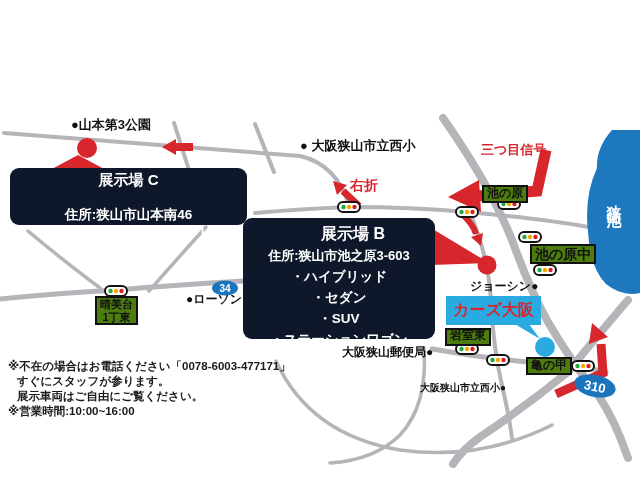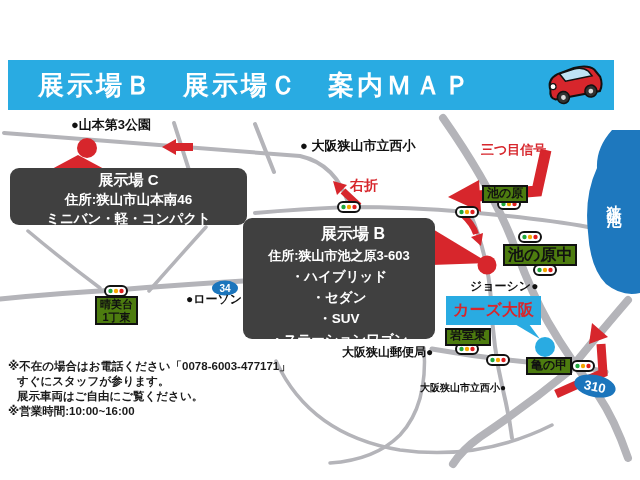--- a/index.html
+++ b/index.html
@@ -160,20 +160,6 @@
     </g>
   </svg>
 
-  <div class="hdr">
-    <div class="hdr-title">展示場Ｂ　展示場Ｃ　案内ＭＡＰ</div>
-    <svg class="hdr-car" width="62" height="46" viewBox="0 0 62 46">
-      <g transform="rotate(-7 31 23)">
-        <path d="M6,25 Q4,14 15,10 L32,6 Q46,4 52,10 L57,18 Q59,26 55,32 L10,35 Q4,33 6,25 Z" fill="#D7262C" stroke="#111" stroke-width="2"></path>
-        <path d="M17,10 L32,7 Q41,6 46,11 L49,16 L22,18 Z" fill="#bfe3f5" stroke="#111" stroke-width="1.5"></path>
-        <circle cx="18" cy="34" r="6" fill="#333" stroke="#111" stroke-width="1.5"></circle>
-        <circle cx="18" cy="34" r="2.4" fill="#ddd"></circle>
-        <circle cx="46" cy="31" r="6" fill="#333" stroke="#111" stroke-width="1.5"></circle>
-        <circle cx="46" cy="31" r="2.4" fill="#ddd"></circle>
-        <circle cx="9" cy="22" r="3" fill="#fff" stroke="#111" stroke-width="1.2"></circle>
-      </g>
-    </svg>
-  </div>
 
   <div class="t" style="left:71px;top:116px;font-size:13px;">●山本第3公園</div>
   <div class="t" style="left:300px;top:137px;font-size:13px;">● 大阪狭山市立西小</div>

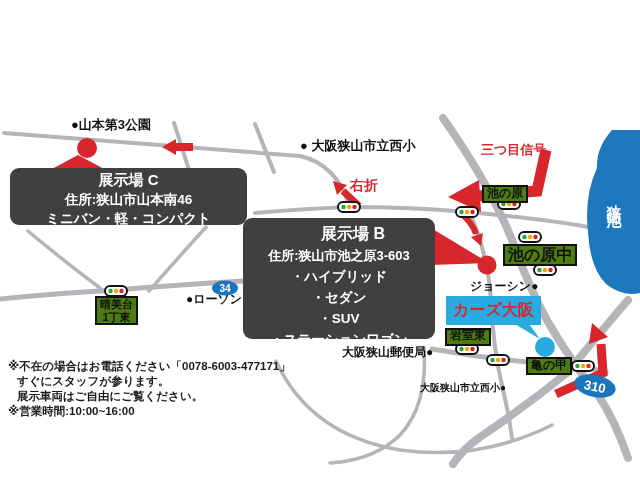--- a/index.html
+++ b/index.html
@@ -24,7 +24,7 @@
   .t{position:absolute;color:#111111;font-weight:bold;white-space:nowrap;}
   .red-t{color:#D7262C;}
   .boxed{background:#4d7c0f;border:2px solid #111111;padding:0 3px;line-height:1.15;}
-  .callout{position:absolute;background:#404040;border-radius:9px;color:#ffffff;
+  .callout{position:absolute;background:#0f172a;border-radius:9px;color:#ffffff;
            font-weight:bold;text-align:center;}
   .co-c{left:10px;top:168px;width:237px;height:57px;}
   .co-c .l1{font-size:15px;margin-top:3px;}

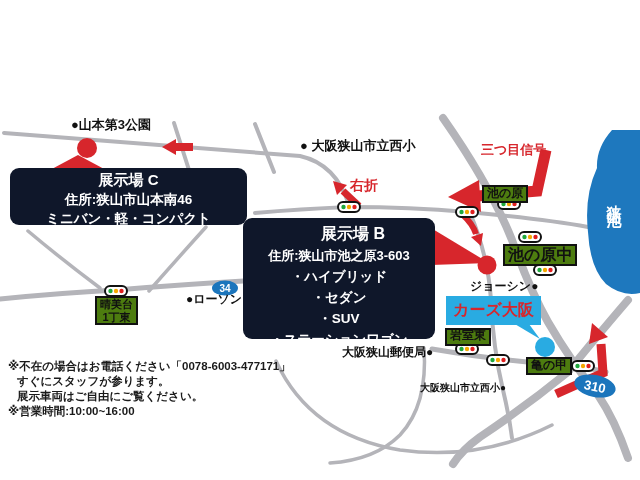--- a/index.html
+++ b/index.html
@@ -28,7 +28,7 @@
            font-weight:bold;text-align:center;}
   .co-c{left:10px;top:168px;width:237px;height:57px;}
   .co-c .l1{font-size:15px;margin-top:3px;}
-  .co-c .l2{font-size:13.5px;margin-top:1px;}
+  .co-c .l2{font-size:13.5px;margin-top:16px;}
   .co-c .l3{font-size:13.5px;margin-top:1px;}
   .co-b{left:243px;top:218px;width:192px;height:121px;}
   .co-b .l1{font-size:16px;margin-top:6px;padding-left:28px;}

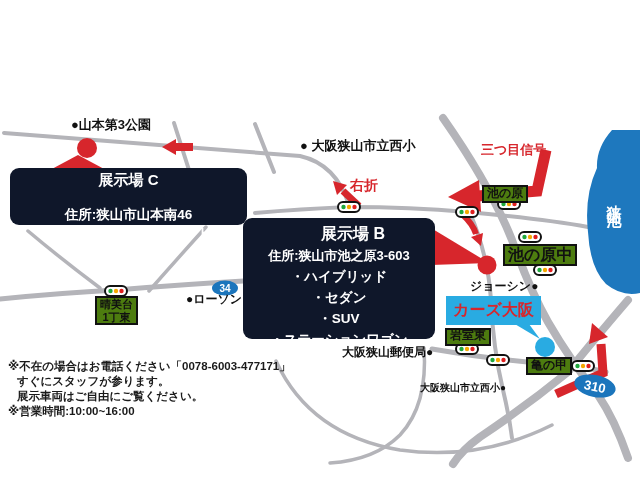--- a/index.html
+++ b/index.html
@@ -172,7 +172,7 @@
   <div class="t red-t" style="left:350px;top:177px;font-size:14px;">右折</div>
 
   <div class="t boxed" style="left:482px;top:185px;font-size:12px;">池の原</div>
-  <div class="t boxed" style="left:503px;top:244px;font-size:16px;">池の原中</div>
+  <div class="t boxed" style="left:530px;top:244px;font-size:14px;">池の原中</div>
   <div class="t boxed" style="left:445px;top:328px;font-size:12px;font-family:Liberation Mono, monospace;">岩室東</div>
   <div class="t boxed" style="left:526px;top:357px;font-size:12px;">亀の甲</div>
   <div class="t boxed" style="left:95px;top:296px;font-size:11px;text-align:center;">

